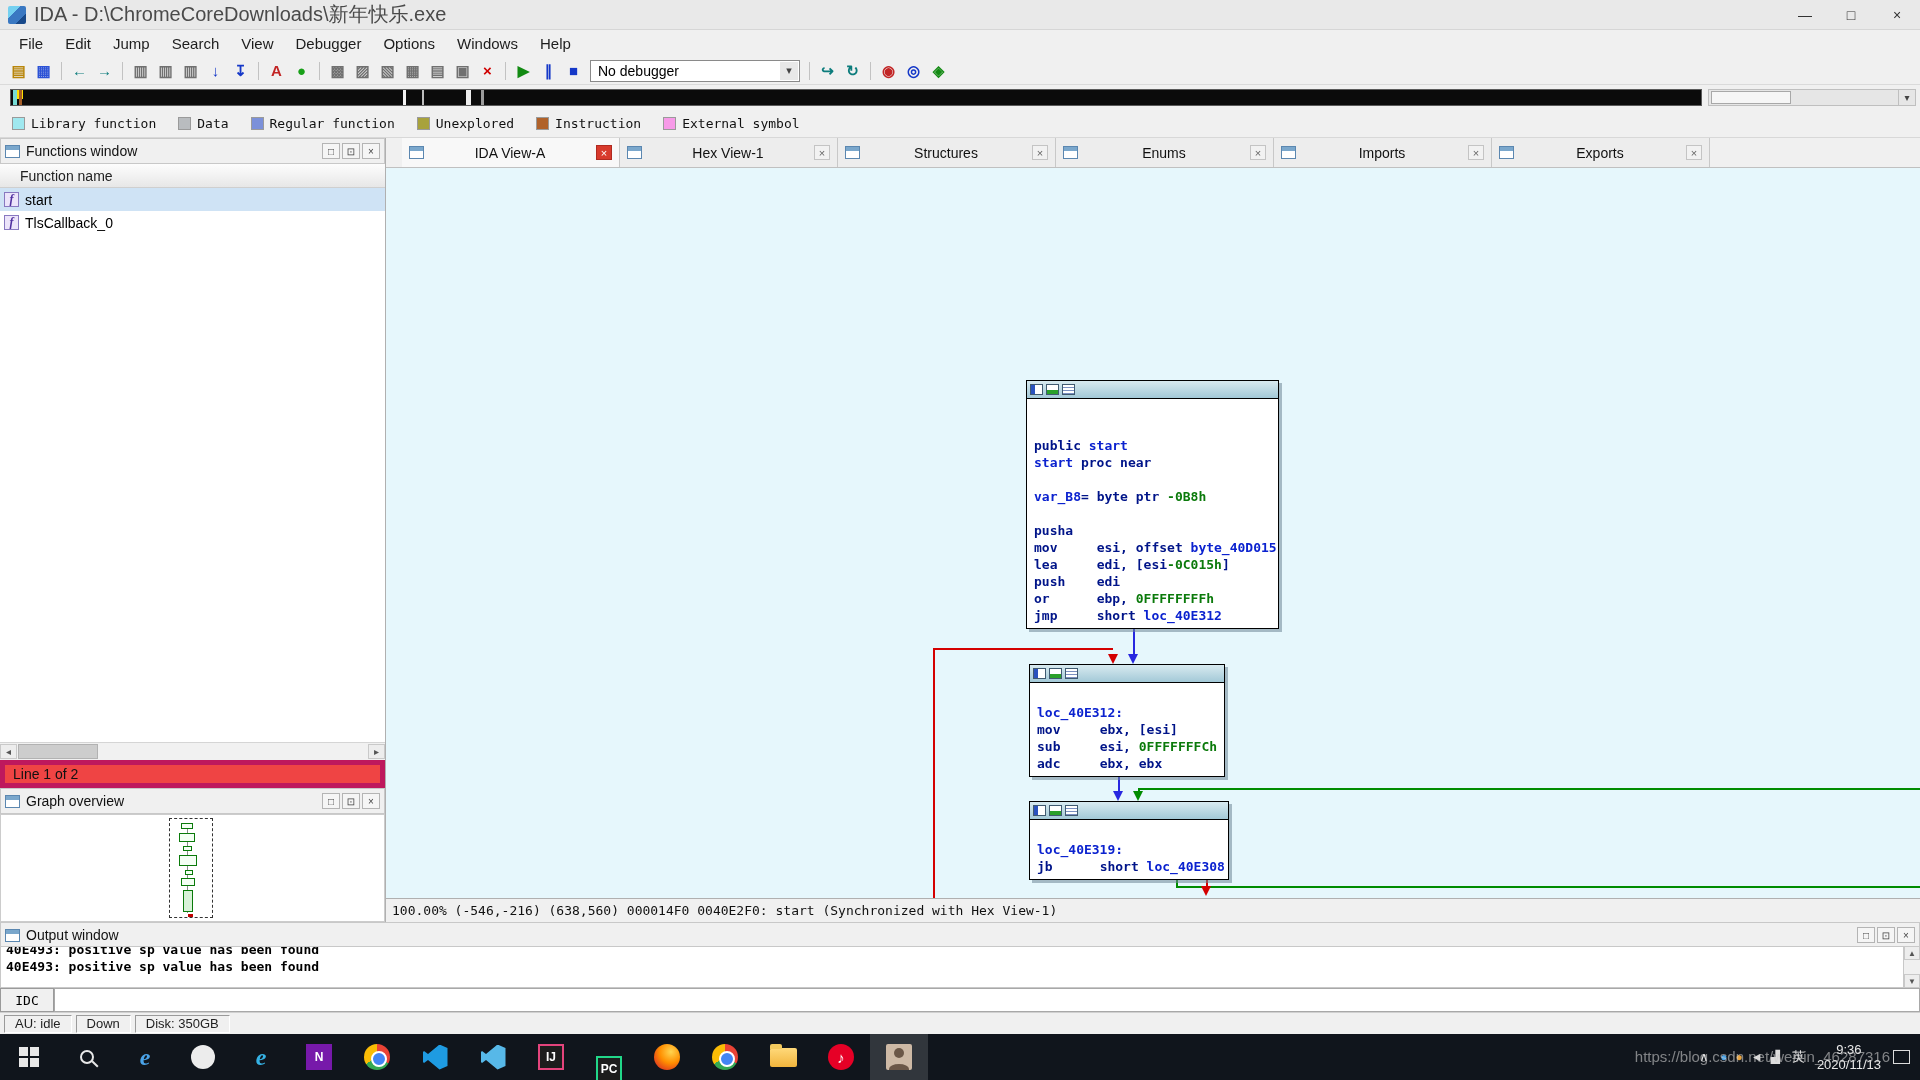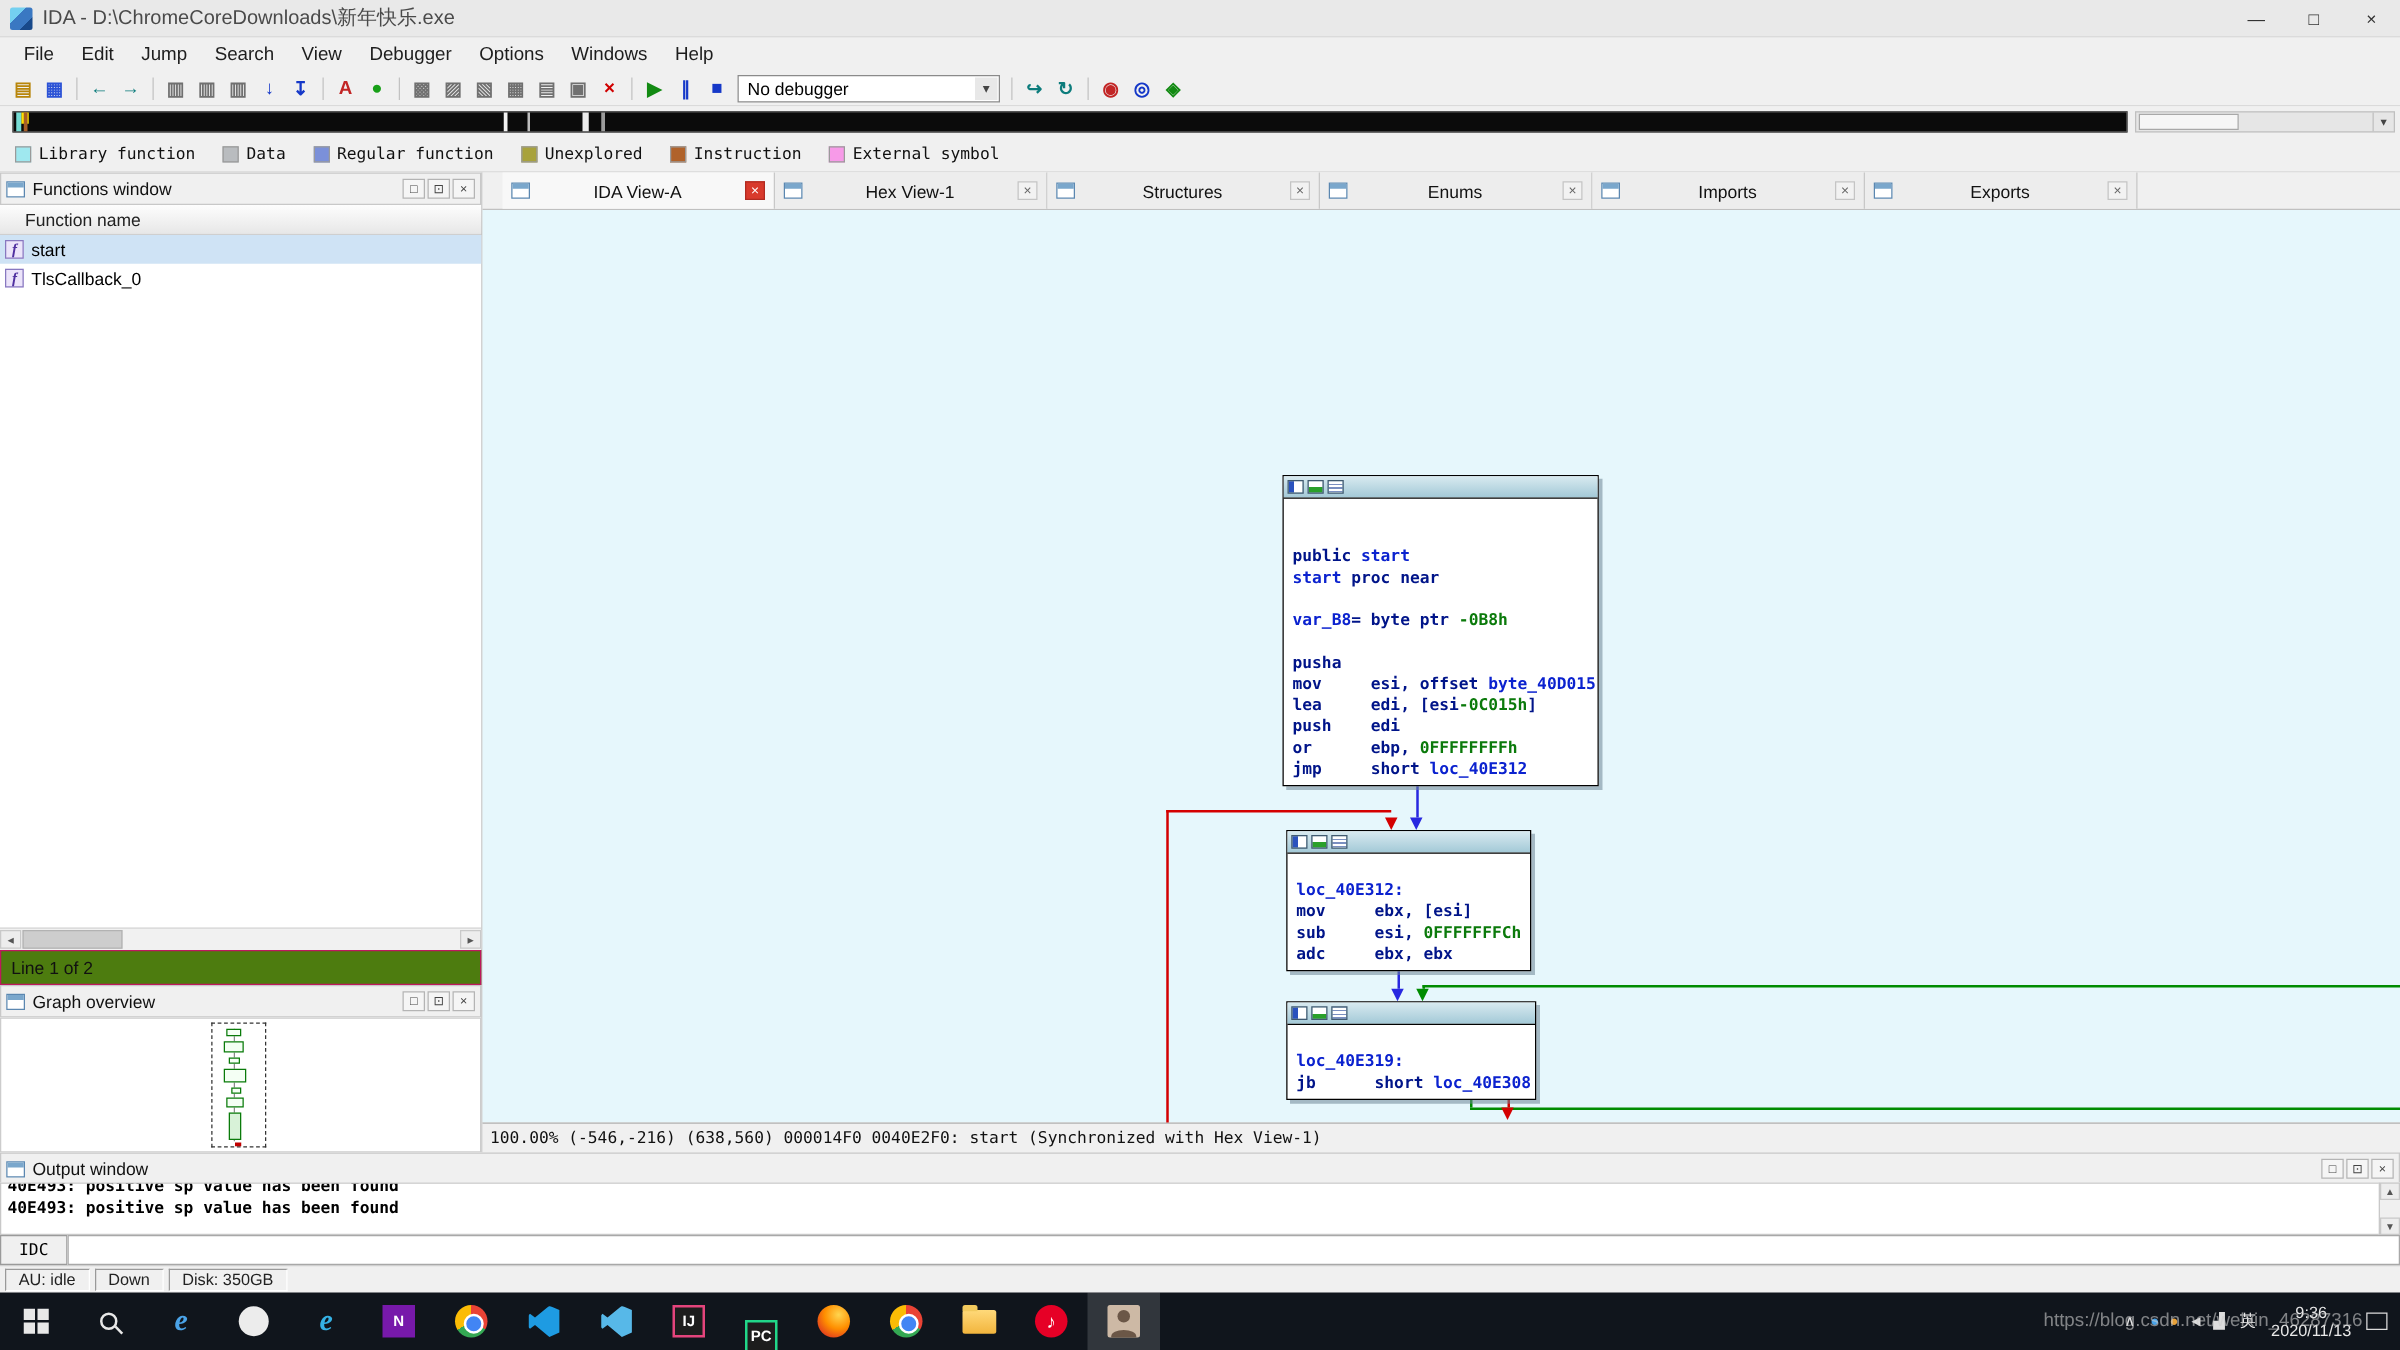--- a/index.html
+++ b/index.html
@@ -9,7 +9,7 @@
   
   .titlebar { position:absolute; top:0; left:0; right:0; height:30px; background:#e9e9e9; border-bottom:1px solid #d6d6d6; display:flex; align-items:center; padding-left:8px; }
   .app-ico { width:18px; height:18px; border-radius:2px; background:linear-gradient(135deg,#74d0f0 0 35%,#3a78c2 35% 70%,#18498a 70%); }
-  .title-text { font-size:16px; color:#4a4a4a; margin-left:8px; }
+  .title-text { font-size:20px; color:#4a4a4a; margin-left:8px; }
   .win-controls { margin-left:auto; display:flex; height:100%; }
   .win-btn { width:46px; height:100%; display:flex; align-items:center; justify-content:center; font-size:14px; color:#333; }
 

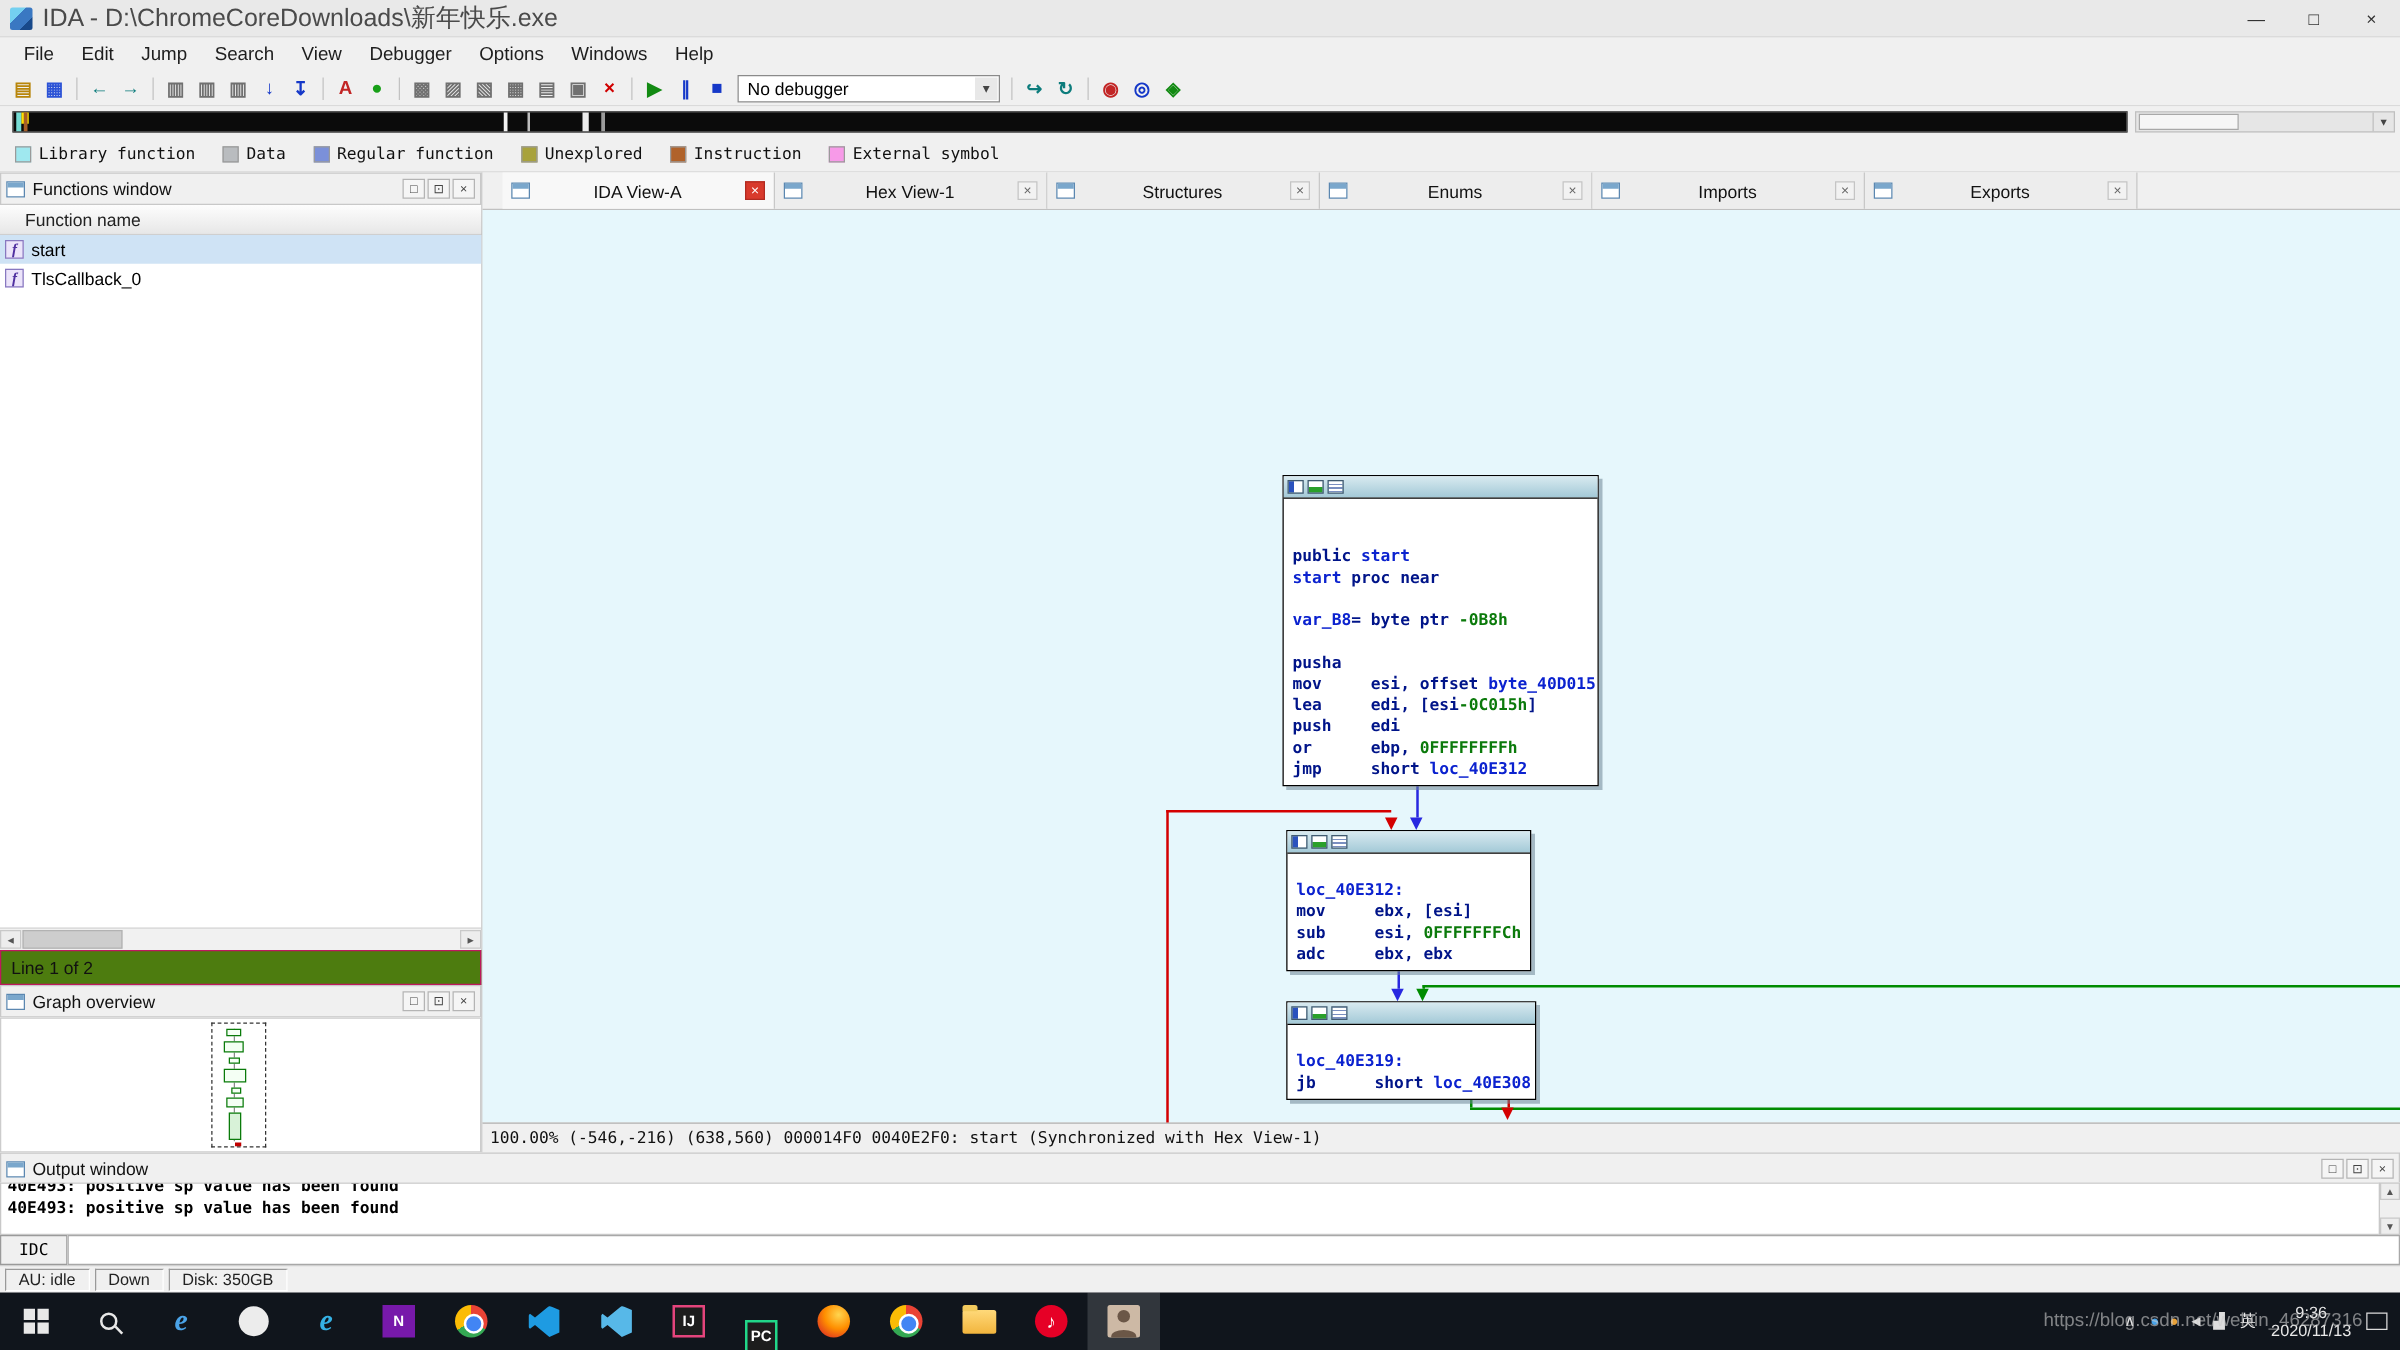--- a/index.html
+++ b/index.html
@@ -55,7 +55,7 @@
   .func-hscroll { position:absolute; top:604px; left:0; right:0; height:18px; background:#f1f1f1; border-top:1px solid #d5d5d5; }
   .hs-arrow { position:absolute; top:1px; width:17px; height:15px; display:flex; align-items:center; justify-content:center; font-size:10px; color:#555; background:#ededed; border:1px solid #c9c9c9; }
   .hs-thumb { position:absolute; left:18px; top:1px; width:80px; height:15px; background:#cdcdcd; border:1px solid #b2b2b2; }
-  .func-footer { position:absolute; top:622px; left:0; right:0; height:28px; background:#4d7c0f; border:1px solid #be185d; display:flex; align-items:center; padding-left:8px; font-size:14px; color:#111; }
+  .func-footer { position:absolute; top:622px; left:0; right:0; height:28px; background:#ef4444; border:5px solid #be185d; display:flex; align-items:center; padding-left:8px; font-size:14px; color:#111; }
   .ov-titlebar { position:absolute; top:650px; left:0; right:0; }
   .ov-content { position:absolute; top:676px; left:0; right:0; height:108px; background:#fff; border:1px solid #ccc; overflow:hidden; }
   .ov-node { position:absolute; border:1px solid #0a7a0a; background:#f4fff4; }

